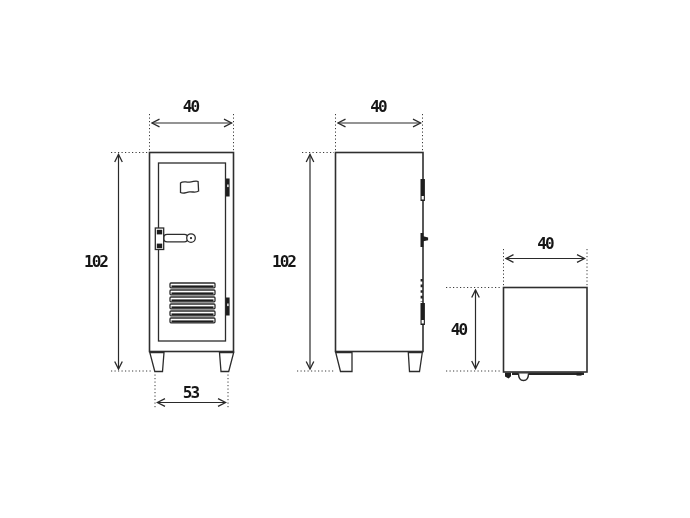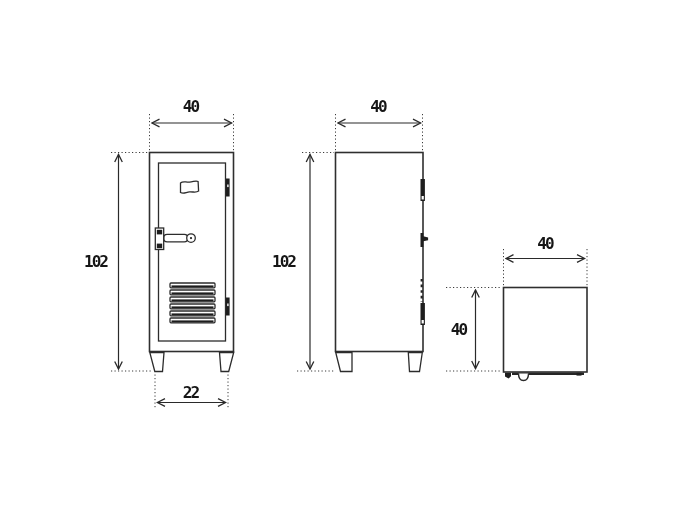--- a/index.html
+++ b/index.html
@@ -134,7 +134,7 @@
 
 <span class="dim-label" style="left:191.5px;top:107px;">40</span>
 <span class="dim-label" style="left:96.5px;top:262px;">102</span>
-<span class="dim-label" style="left:191.5px;top:393px;">22</span>
+<span class="dim-label" style="left:191.5px;top:393px;">53</span>
 <span class="dim-label" style="left:379px;top:107px;">40</span>
 <span class="dim-label" style="left:284.5px;top:262px;">102</span>
 <span class="dim-label" style="left:546px;top:244px;">40</span>

